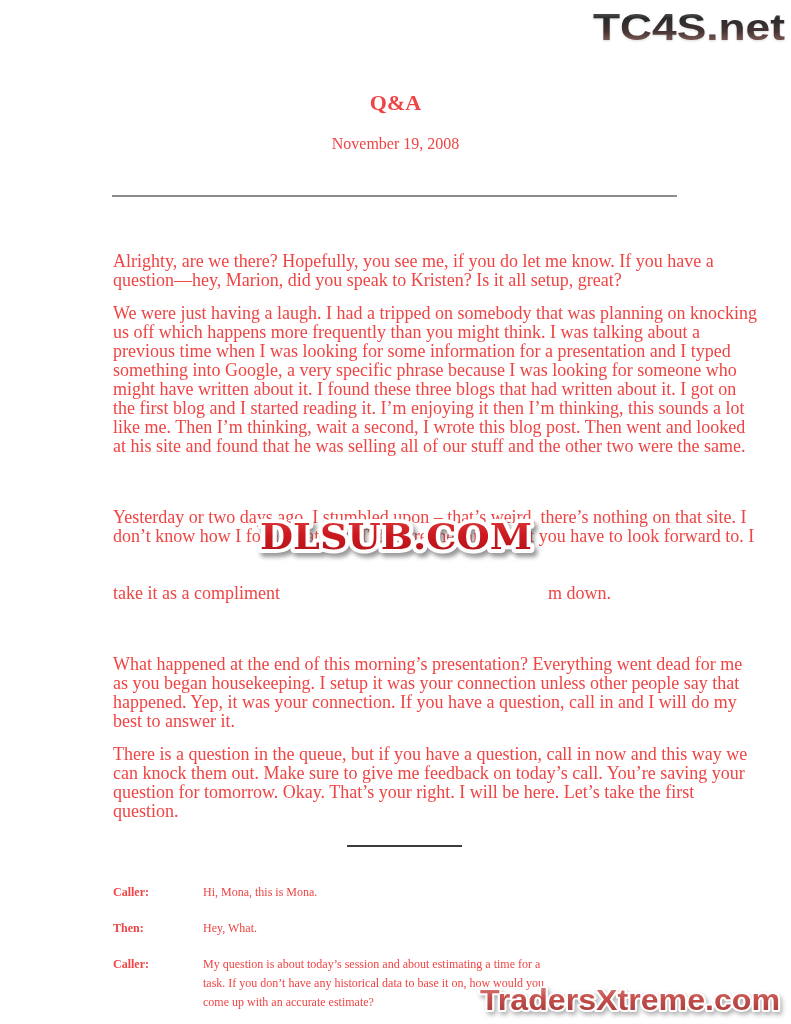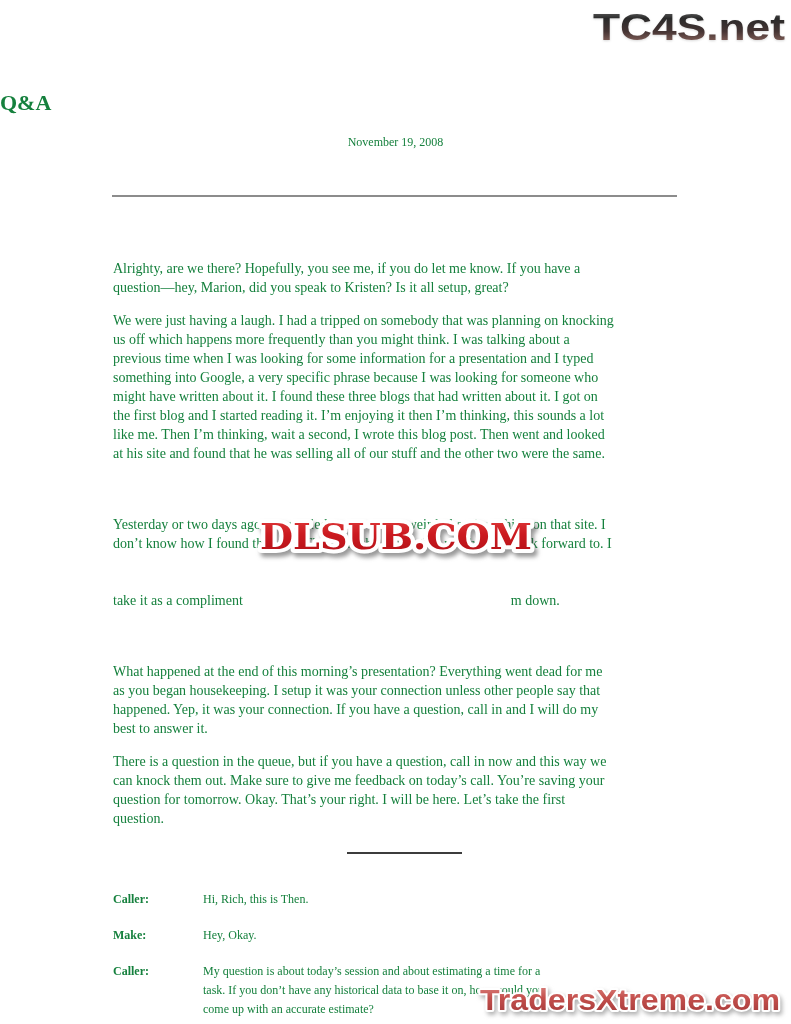--- a/index.html
+++ b/index.html
@@ -8,7 +8,7 @@
     width: 791px; height: 1024px;
     background: #ffffff;
     font-family: "Liberation Serif", serif;
-    color: #15803d;
+    color: #ef4444;
     overflow: hidden;
   }
   .logo-top { position: absolute; top: 7px; left: 593px; width: 195px; height: 42px; }

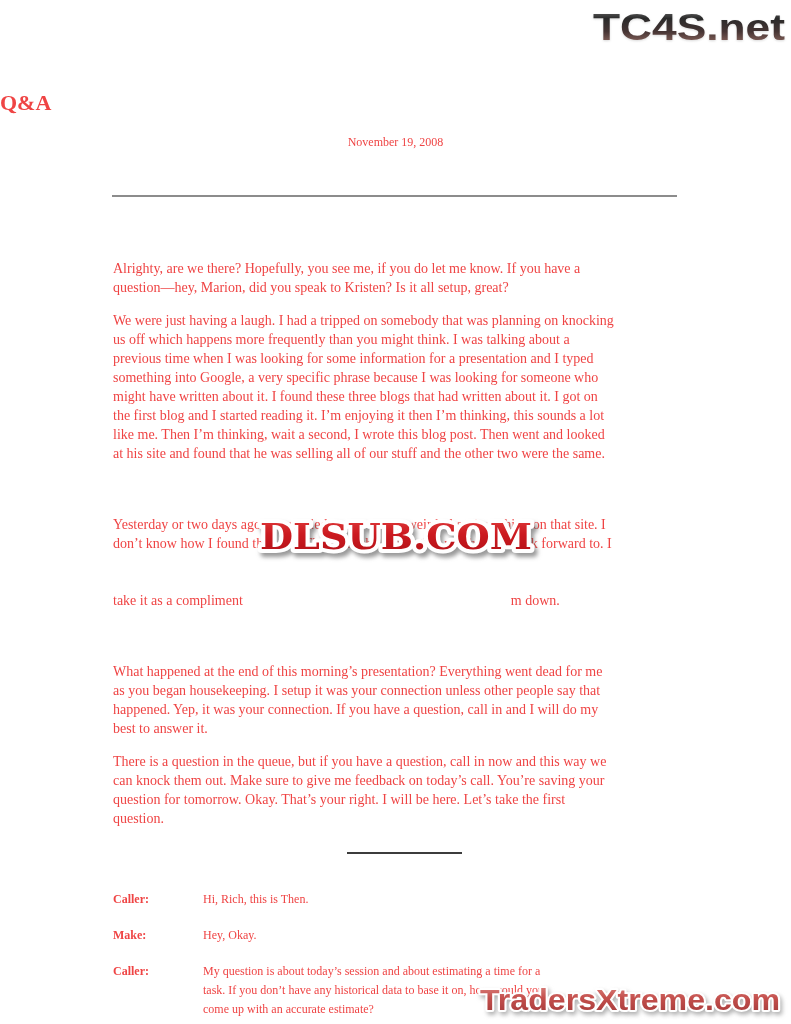--- a/index.html
+++ b/index.html
@@ -15,7 +15,7 @@
   .logo-top svg { filter: drop-shadow(0 1px 1px rgba(150,150,150,.35)); }
   .doc-title {
     position: absolute; top: 90px; left: 0; width: 100%;
-    font-size: 22px; font-weight: bold; margin: 0;
+    text-align: center; font-size: 22px; font-weight: bold; margin: 0;
   }
   .doc-date {
     position: absolute; top: 135px; left: 0; width: 100%;

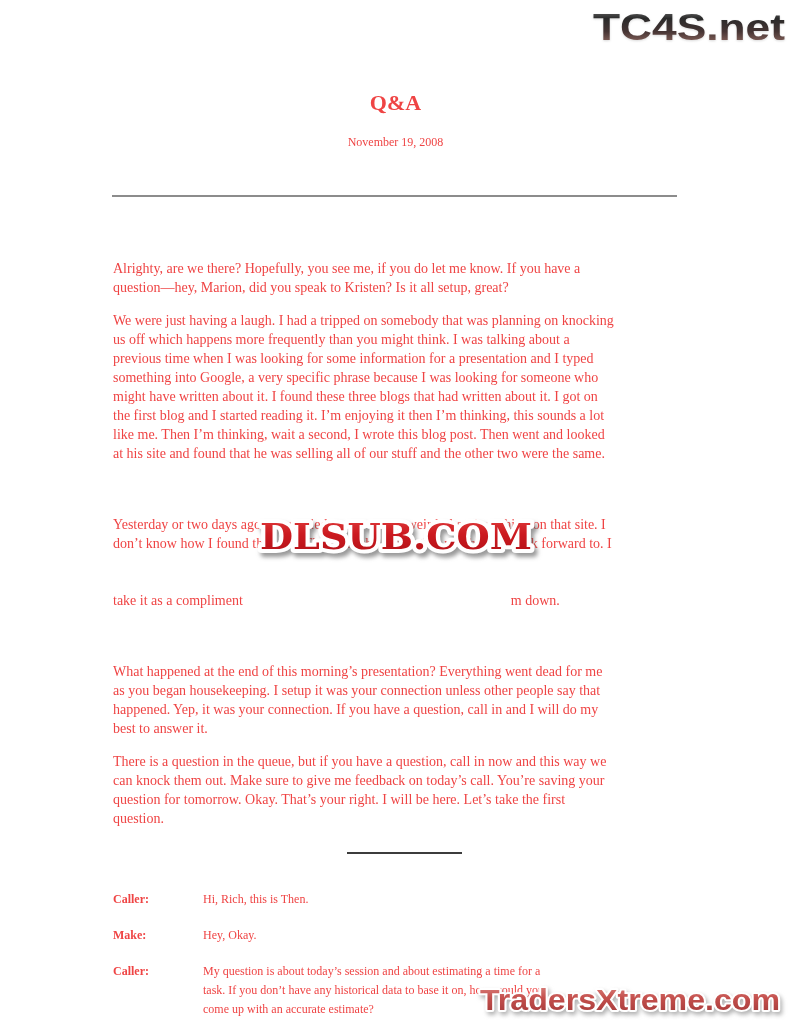--- a/index.html
+++ b/index.html
@@ -19,7 +19,7 @@
   }
   .doc-date {
     position: absolute; top: 135px; left: 0; width: 100%;
-    text-align: center; font-size: 12px;
+    text-align: center; font-size: 16px;
   }
   .rule-top {
     position: absolute; top: 195px; left: 112px; width: 565px;

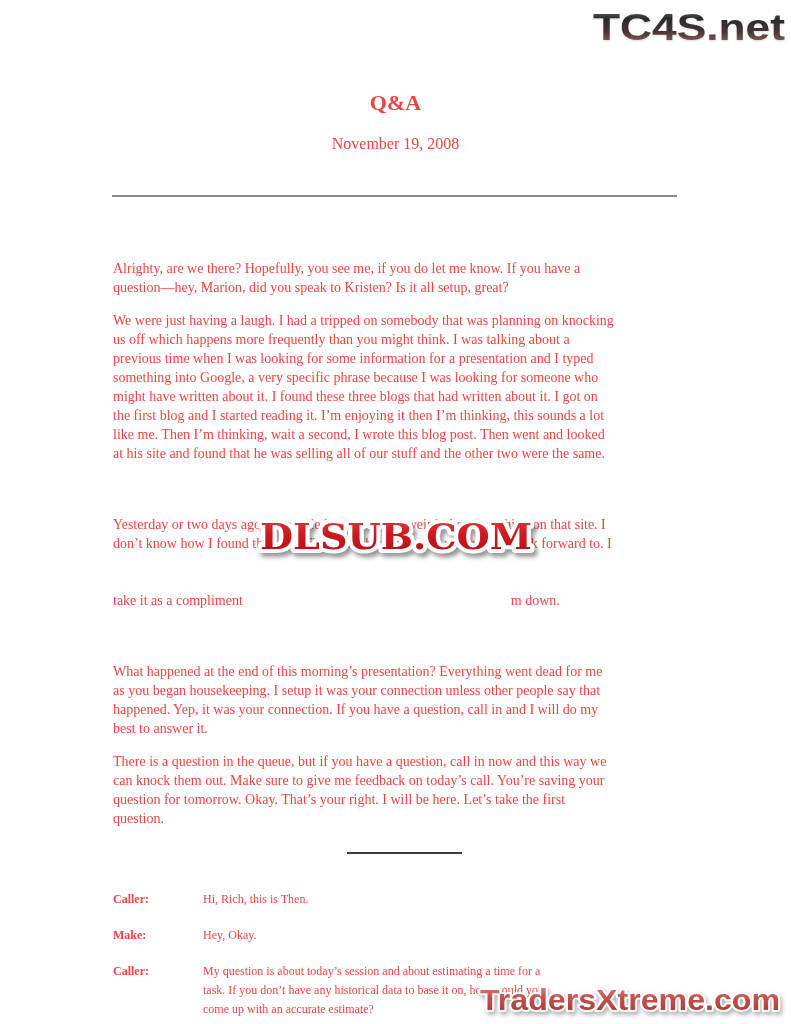--- a/index.html
+++ b/index.html
@@ -29,8 +29,8 @@
     position: absolute; top: 252px; left: 113px; width: 600px;
   }
   .para {
-    margin: 7px 0 14px 0;
-    font-size: 14px; line-height: 19px;
+    margin: 0 0 14px 0;
+    font-size: 18px; line-height: 19px;
     white-space: pre;
   }
   .wm-gap { display: inline-block; width: 268px; }

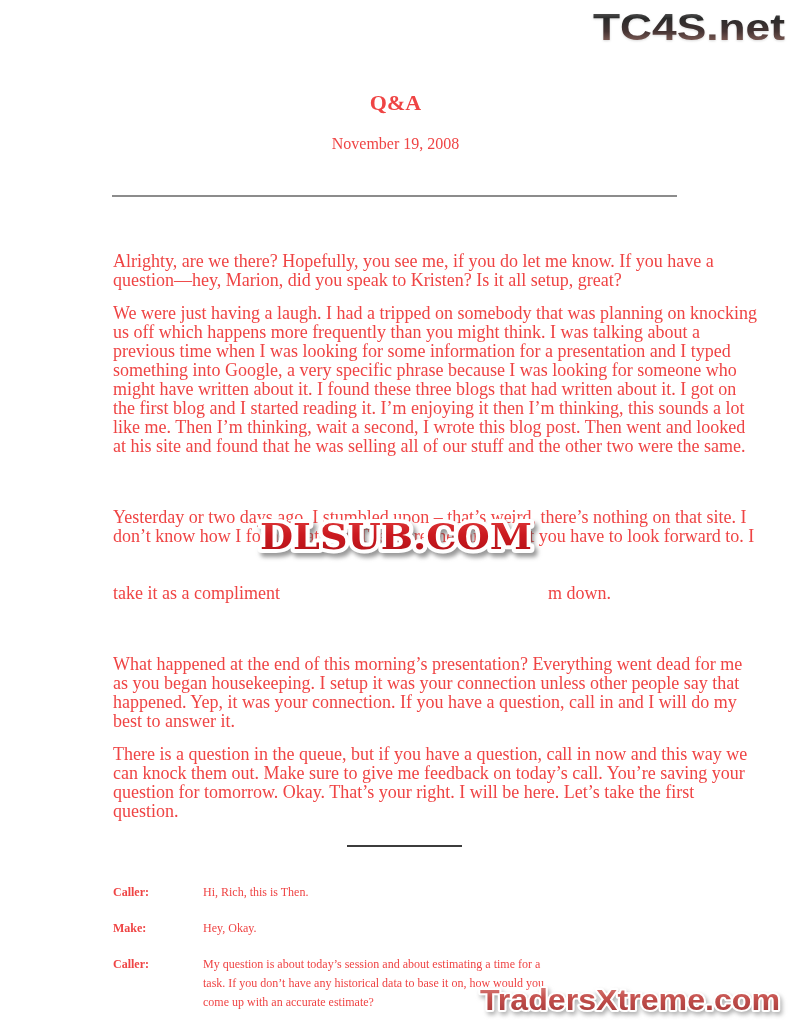--- a/index.html
+++ b/index.html
@@ -107,7 +107,7 @@
     <div class="dialogue">
       <div class="drow">
         <span class="speaker">Caller:</span>
-        <span class="utterance">Hi, Rich, this is Then.</span>
+        <span class="utterance">Hi, Mona, this is Mona.</span>
       </div>
       <div class="drow">
         <span class="speaker">Make:</span>

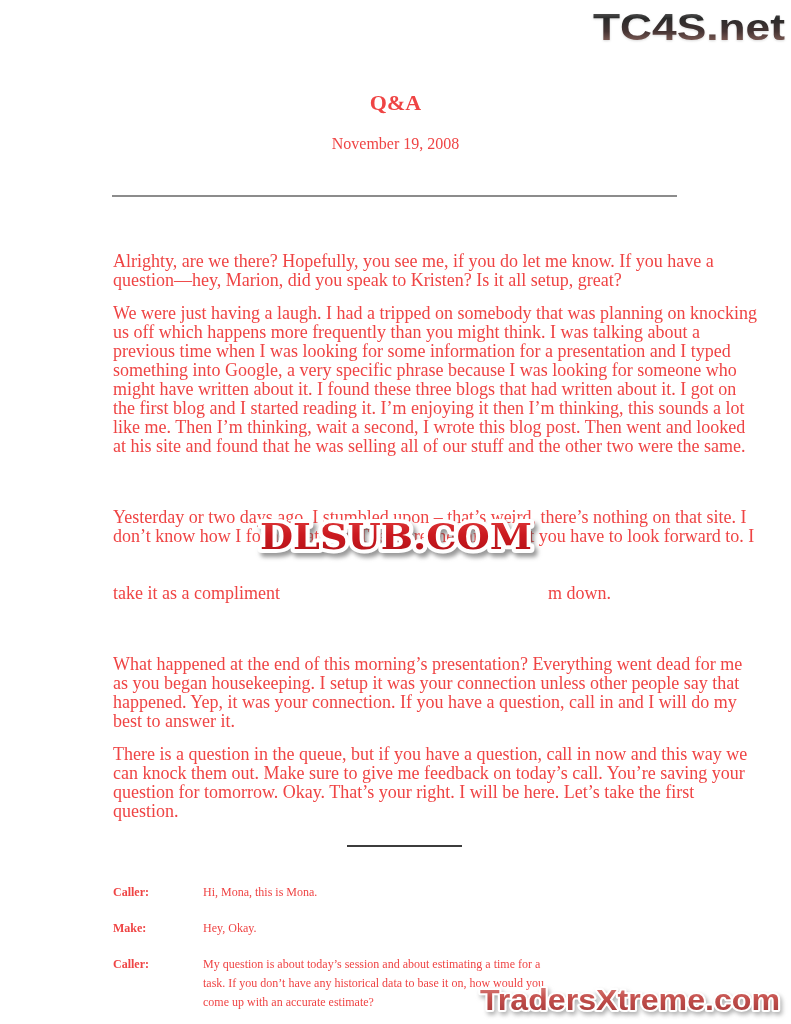--- a/index.html
+++ b/index.html
@@ -110,7 +110,7 @@
         <span class="utterance">Hi, Mona, this is Mona.</span>
       </div>
       <div class="drow">
-        <span class="speaker">Make:</span>
+        <span class="speaker">Then:</span>
         <span class="utterance">Hey, Okay.</span>
       </div>
       <div class="drow">

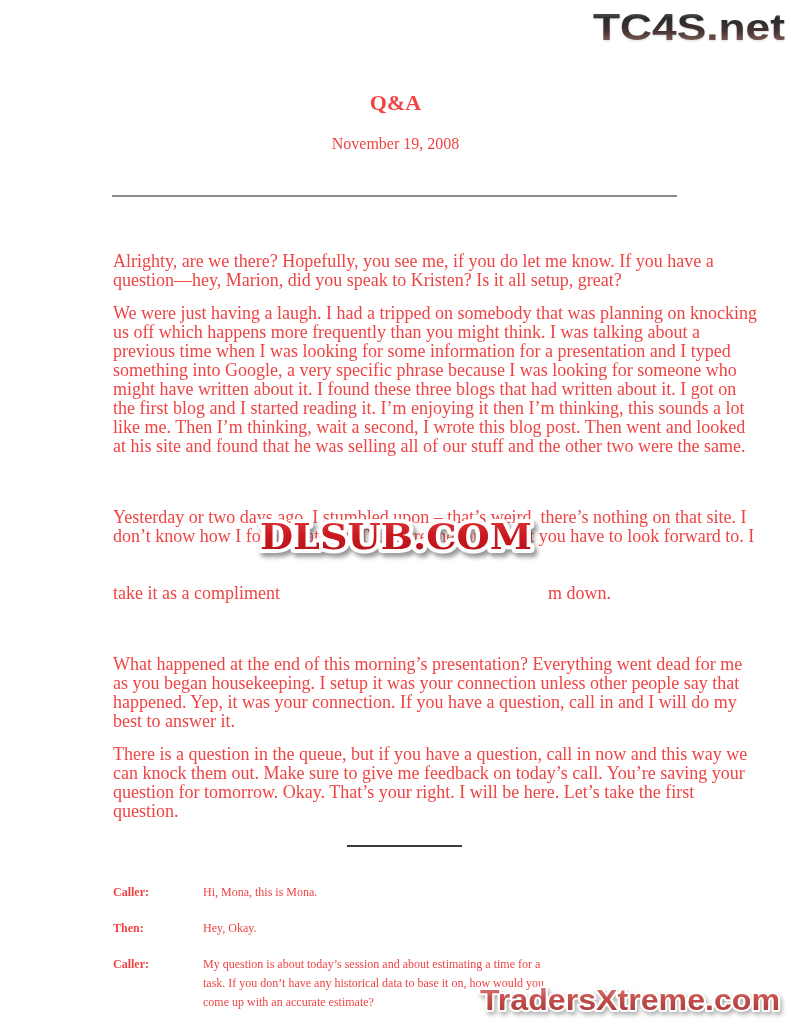--- a/index.html
+++ b/index.html
@@ -111,7 +111,7 @@
       </div>
       <div class="drow">
         <span class="speaker">Then:</span>
-        <span class="utterance">Hey, Okay.</span>
+        <span class="utterance">Hey, What.</span>
       </div>
       <div class="drow">
         <span class="speaker">Caller:</span>

